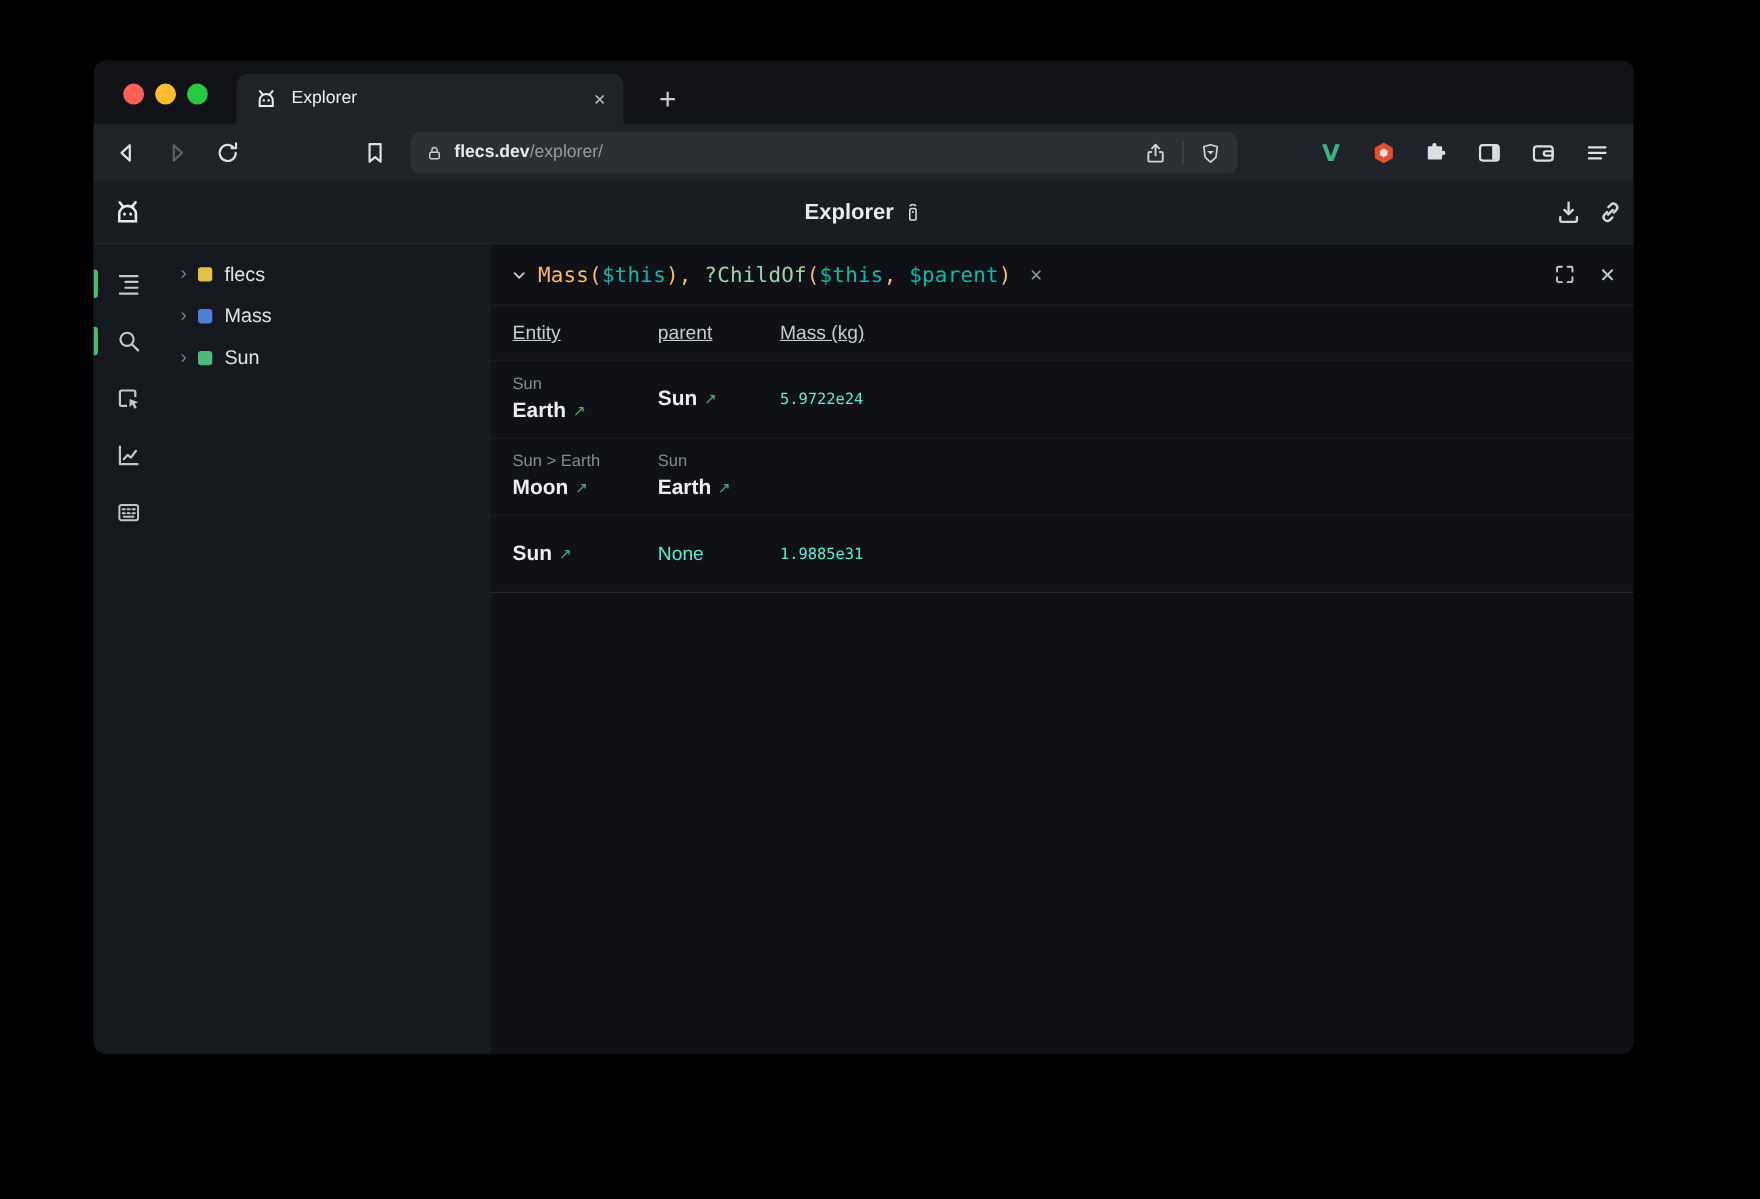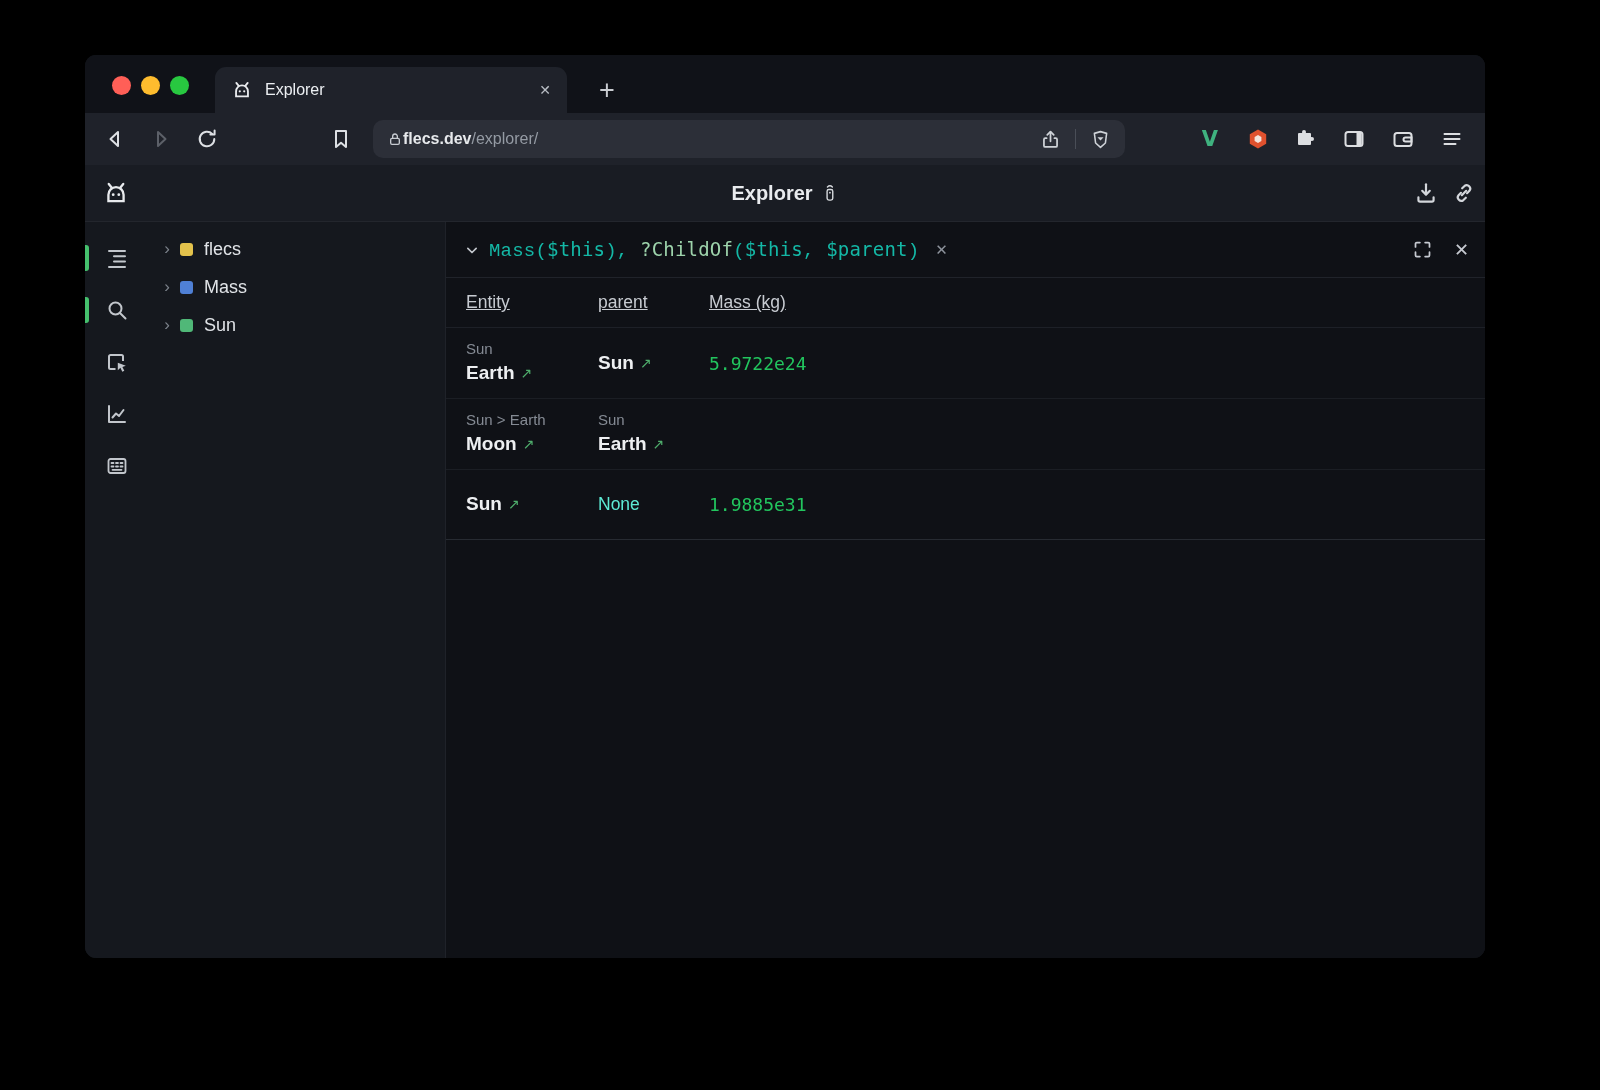--- a/index.html
+++ b/index.html
@@ -31,7 +31,7 @@
   .urlbar { position:absolute; left:288px; top:7px; width:752px; height:38px; background:#2c2f38;
             border-radius:10px; display:flex; align-items:center; padding:0 14px; }
   .lock { width:16px; height:16px; color:#c7cbd1; flex:0 0 auto; }
-  .url { font-size:16px; white-space:nowrap; }
+  .url { margin-left:10px; font-size:16px; white-space:nowrap; }
   .url .host { color:#e7e9ec; font-weight:600; }
   .url .path { color:#959ba4; }
   .urlbar .right { margin-left:auto; display:flex; align-items:center; gap:14px; }

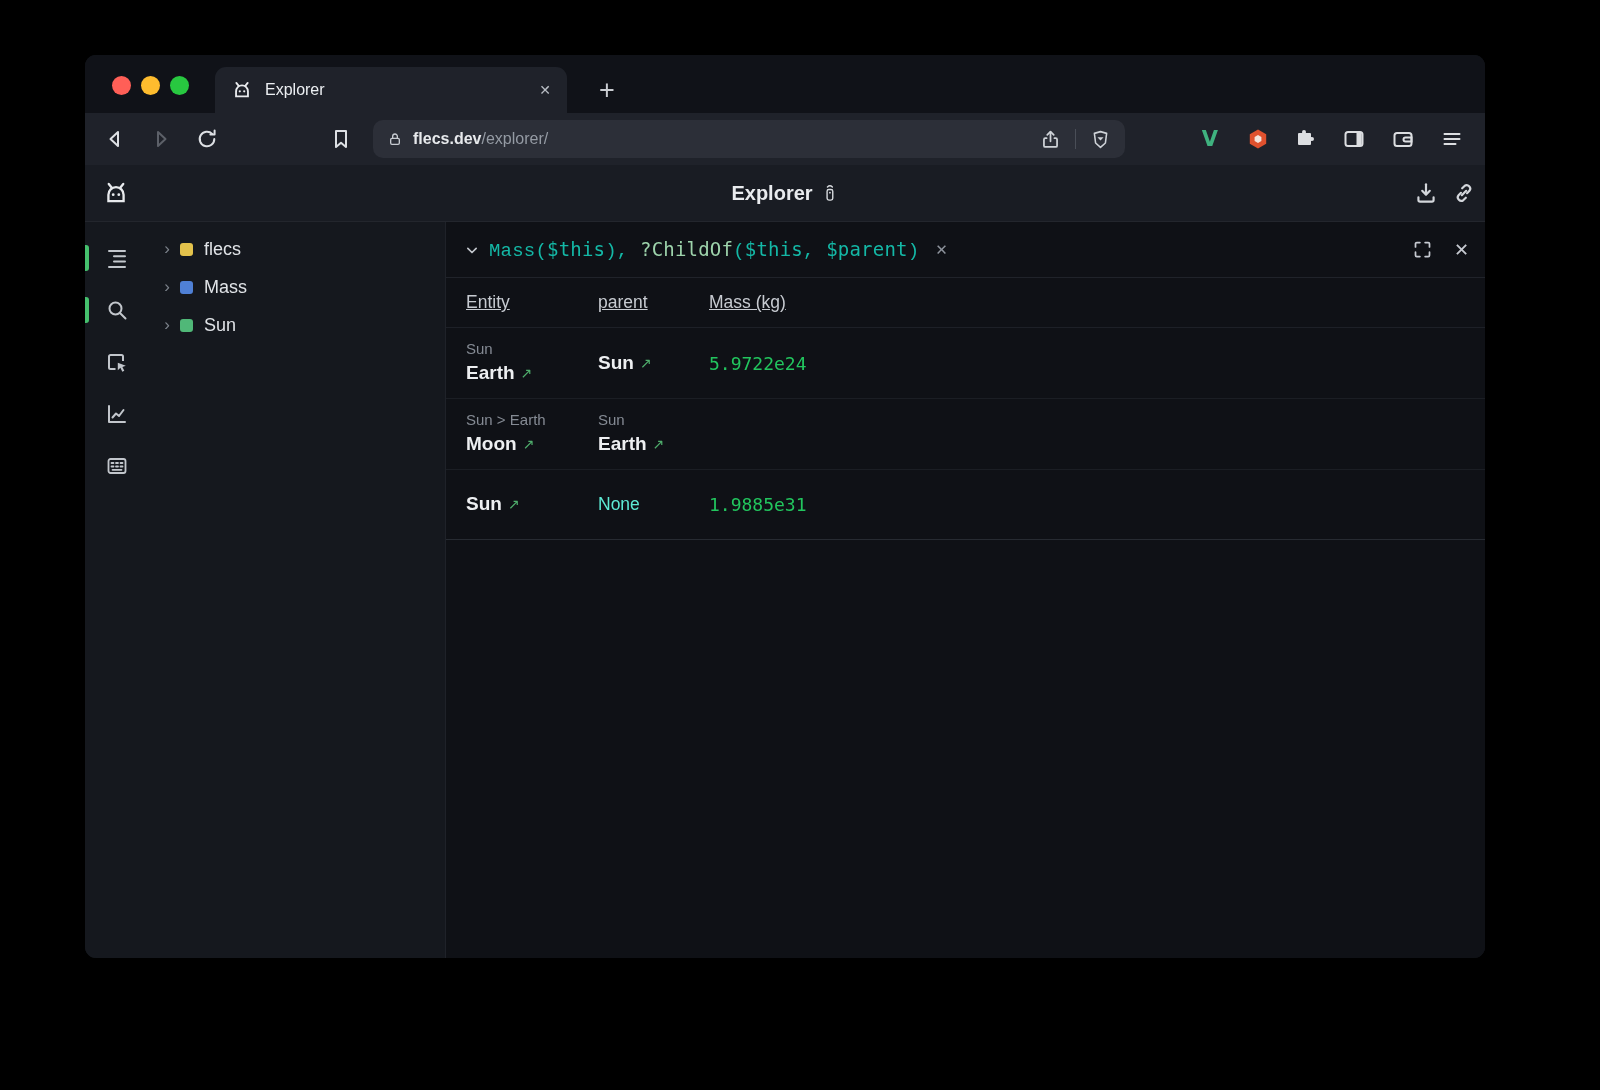--- a/index.html
+++ b/index.html
@@ -72,7 +72,7 @@
   .qchevron { width:20px; height:20px; color:#c3c7cd; margin-right:7px; }
   .qchevron svg { width:100%; height:100%; }
   .qtext { font-size:19px; letter-spacing:.2px; }
-  .seg-plain { color:#14b8a6;font-family:Liberation Mono, monospace; }
+  .seg-plain { color:#fdba74; }
   .seg-var { color:#14b8a6; }
   .seg-kw { color:#9ed4ac; }
   .qclear { margin-left:16px; color:#8d939c; font-size:15px; }

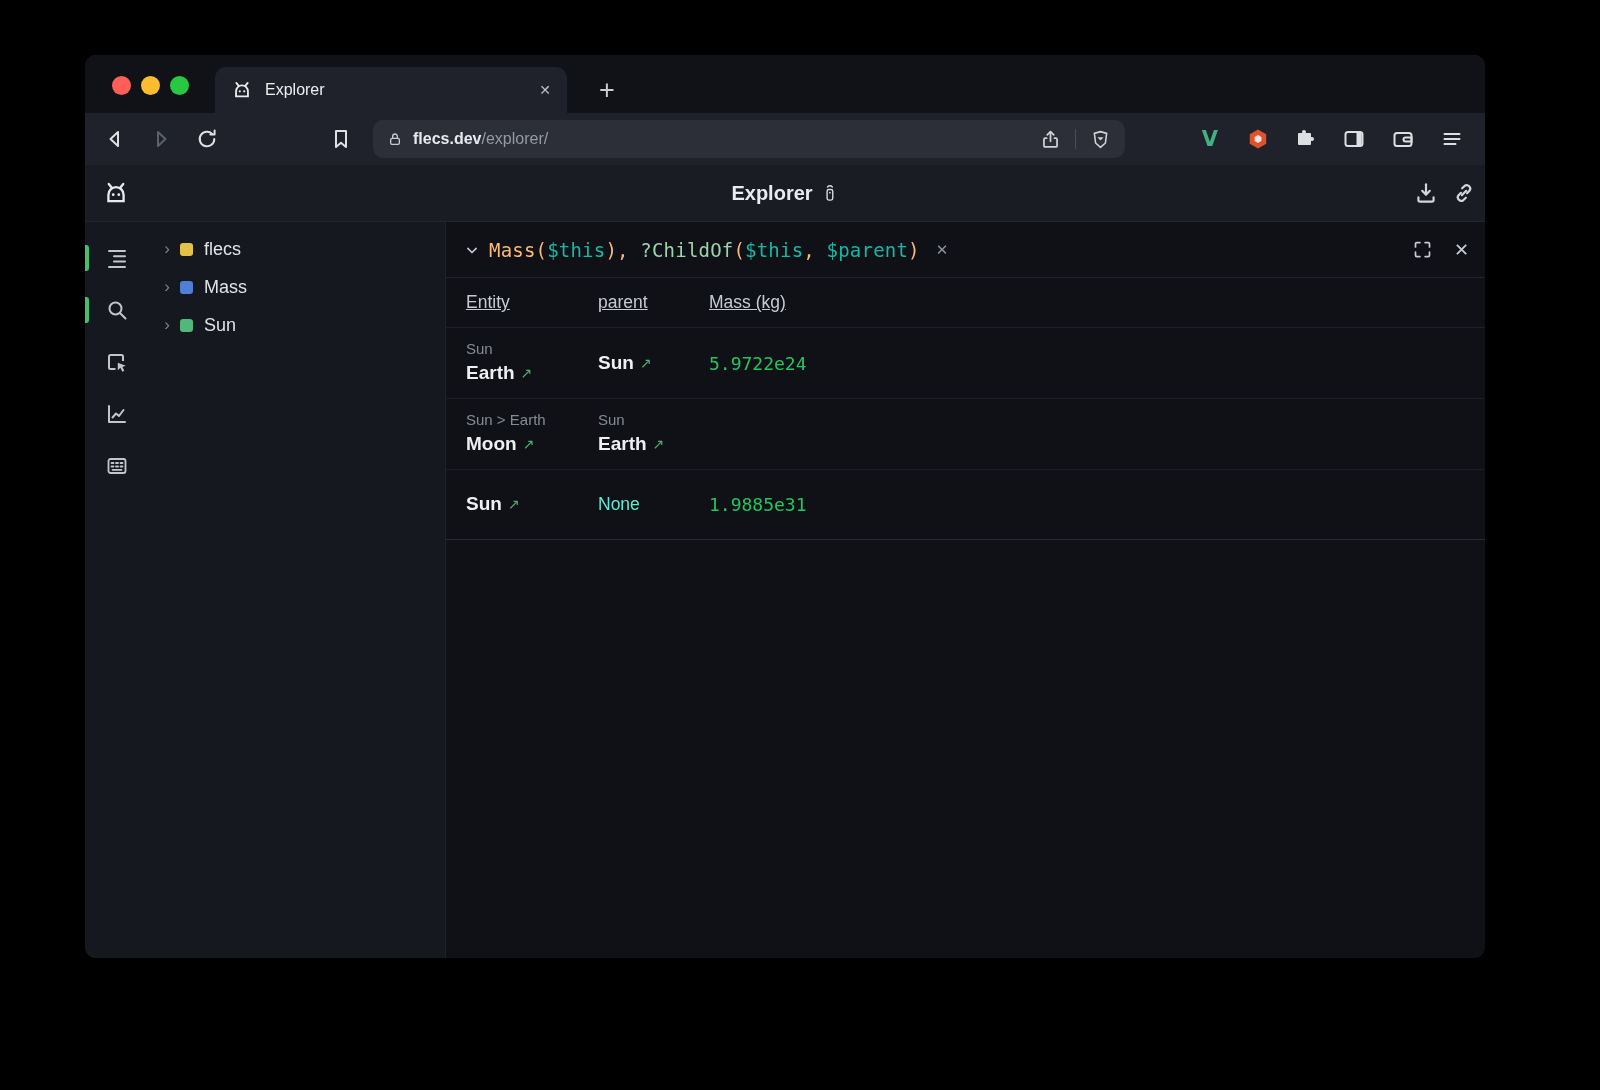--- a/index.html
+++ b/index.html
@@ -92,7 +92,7 @@
   .ref-name { font-size:19px; font-weight:600; color:#edeff1; }
   .ref-none { font-size:17.5px; color:#5eead4; }
   .ref-arrow { font-size:14px; color:#4fae6c; margin-left:6px; position:relative; top:-1px; }
-  .mass-value { font-size:18px; color:#22c55e; }
+  .mass-value { font-size:14px; color:#5eead4; }
 </style>
 </head>
 <body>

